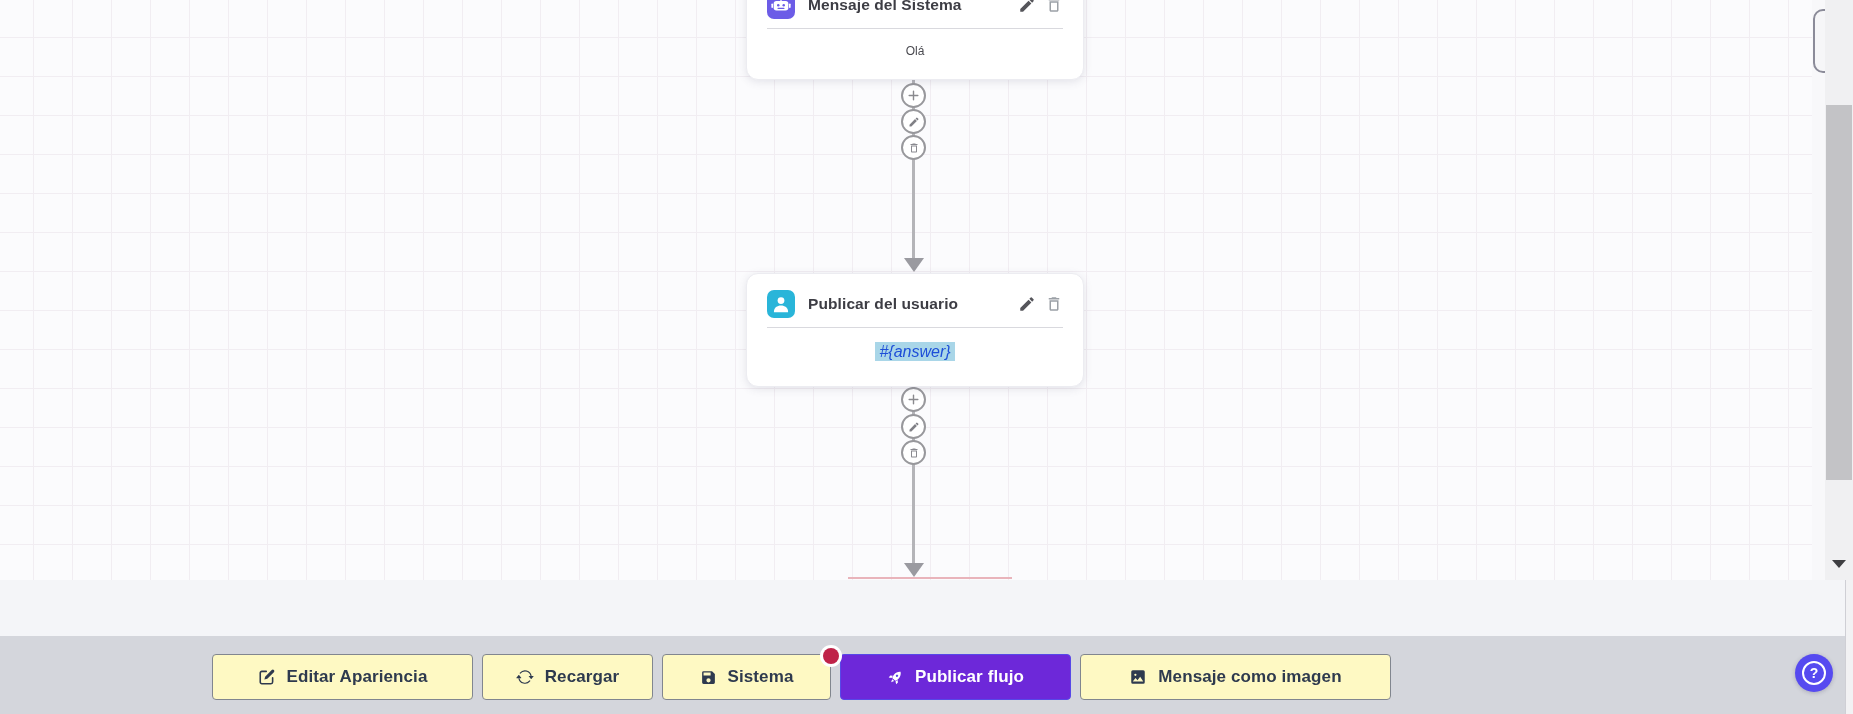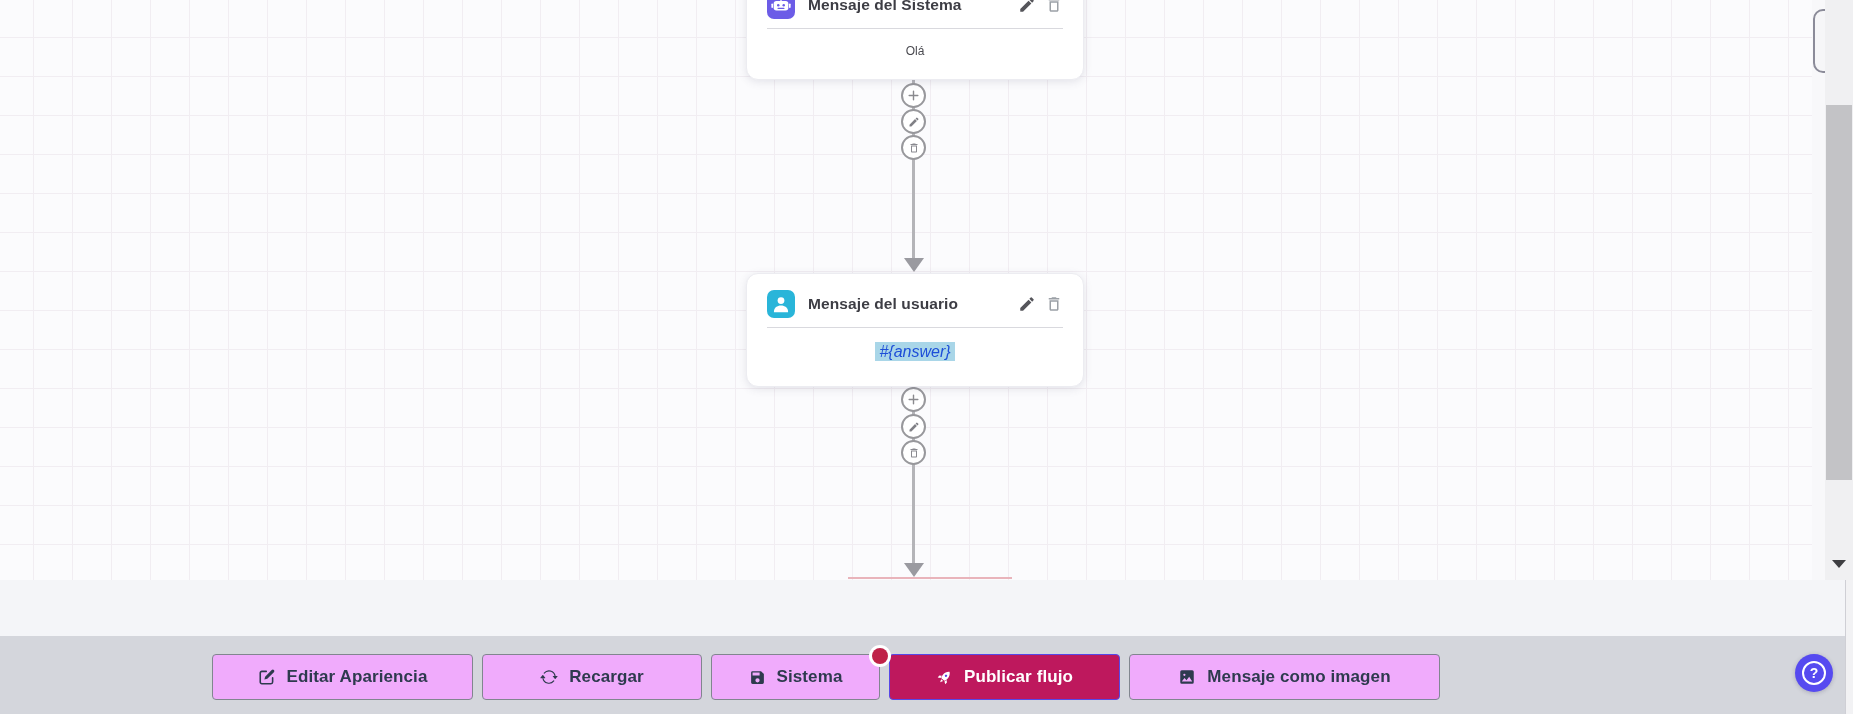--- a/index.html
+++ b/index.html
@@ -179,7 +179,7 @@
             <path d="M4.3 20.2c0-4.2 3.5-6.6 7.7-6.6s7.7 2.4 7.7 6.6v.8H4.3z" fill="#fff"></path>
           </svg>
       </span>
-      <span class="node-title">Mensaje del usuario</span>
+      <span class="node-title">Publicar del usuario</span>
       <span class="node-actions">
         <span class="act">
             <svg viewBox="0 0 24 24">

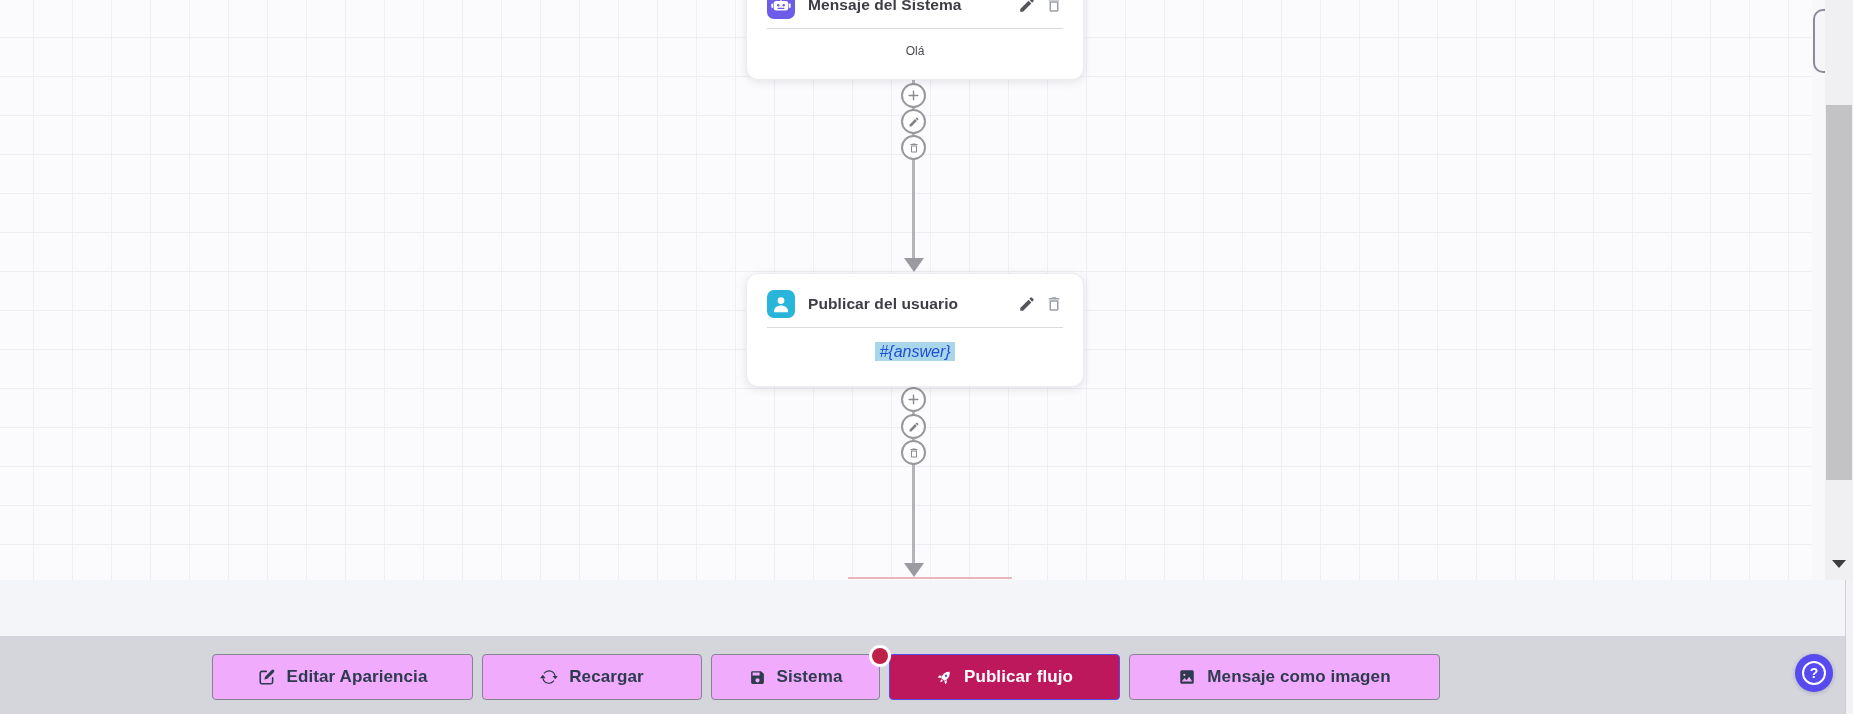--- a/index.html
+++ b/index.html
@@ -70,7 +70,7 @@
   .btn-row{position:absolute;left:212px;top:18px;display:flex;gap:9px;align-items:center;}
   .tb-btn{
     height:46px;box-sizing:border-box;border:1px solid #81868f;border-radius:4px;
-    background:#f0abfc;color:#2e3a4e;font-size:17px;font-weight:600;
+    background:#fef9c3;color:#2e3a4e;font-size:17px;font-weight:600;
     display:flex;align-items:center;justify-content:center;gap:11px;cursor:pointer;
     font-family:"Liberation Sans", sans-serif;position:relative;letter-spacing:.1px;
   }

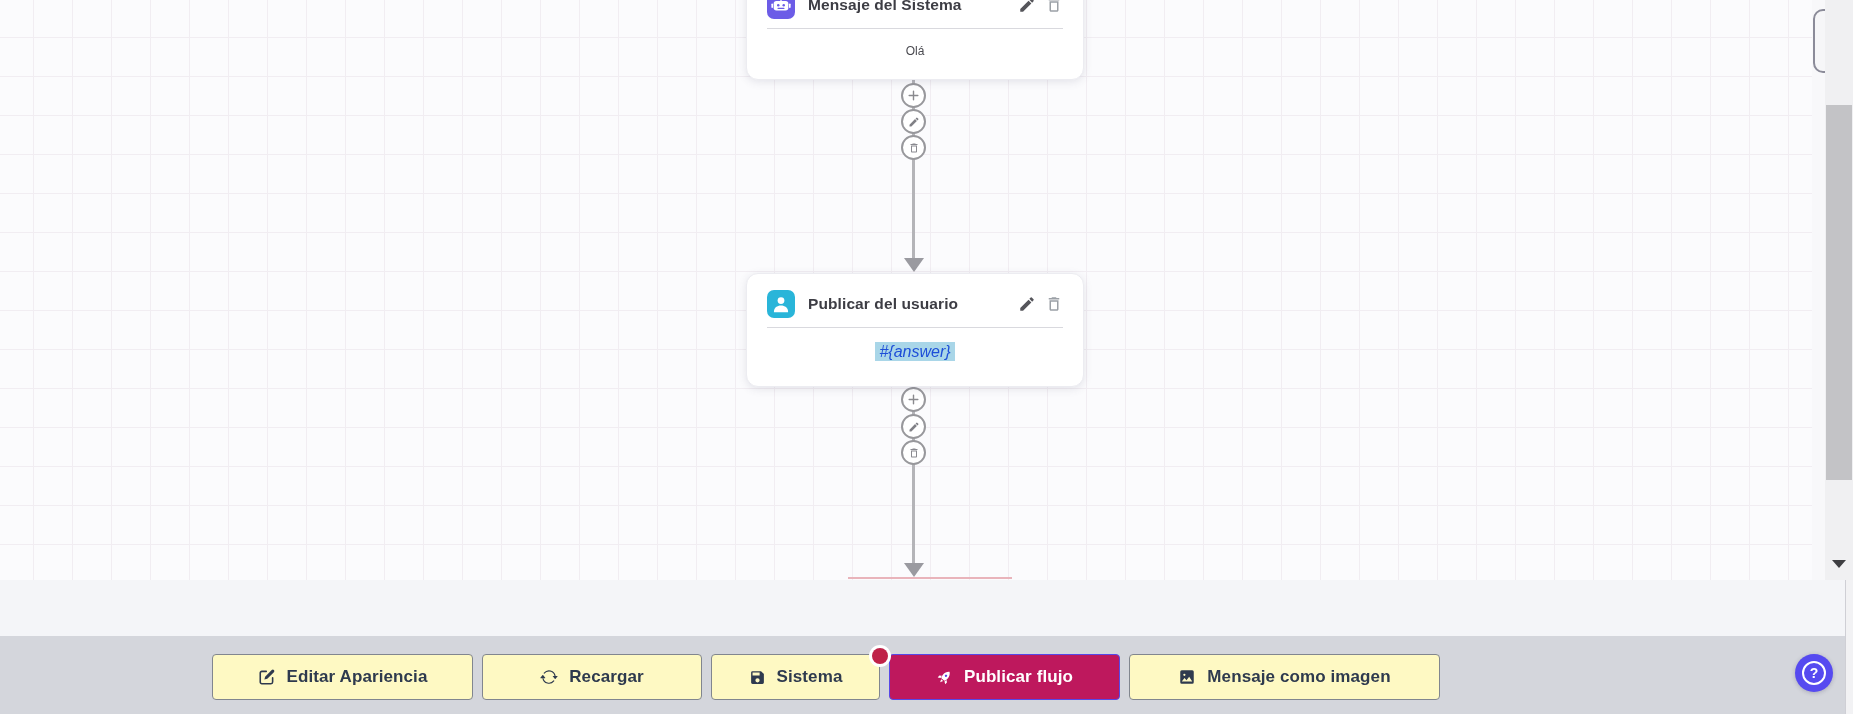--- a/index.html
+++ b/index.html
@@ -76,7 +76,7 @@
   }
   .tb-btn svg{display:block;}
   .tb-btn.primary{background:#5748e8;border:1px solid #5748e8;color:#ffffff;}
-  .w1{width:261px}.w2{width:220px}.w3{width:169px}.w4{width:176px}.w5{width:231px}.w6{width:311px}
+  .w1{width:261px}.w2{width:171px}.w3{width:169px}.w4{width:176px}.w5{width:231px}.w6{width:311px}
   .red-dot{
     position:absolute;top:-7px;right:-9px;width:16px;height:16px;border-radius:50%;
     background:#bf2248;box-shadow:0 0 0 3px #ffffff;z-index:7;

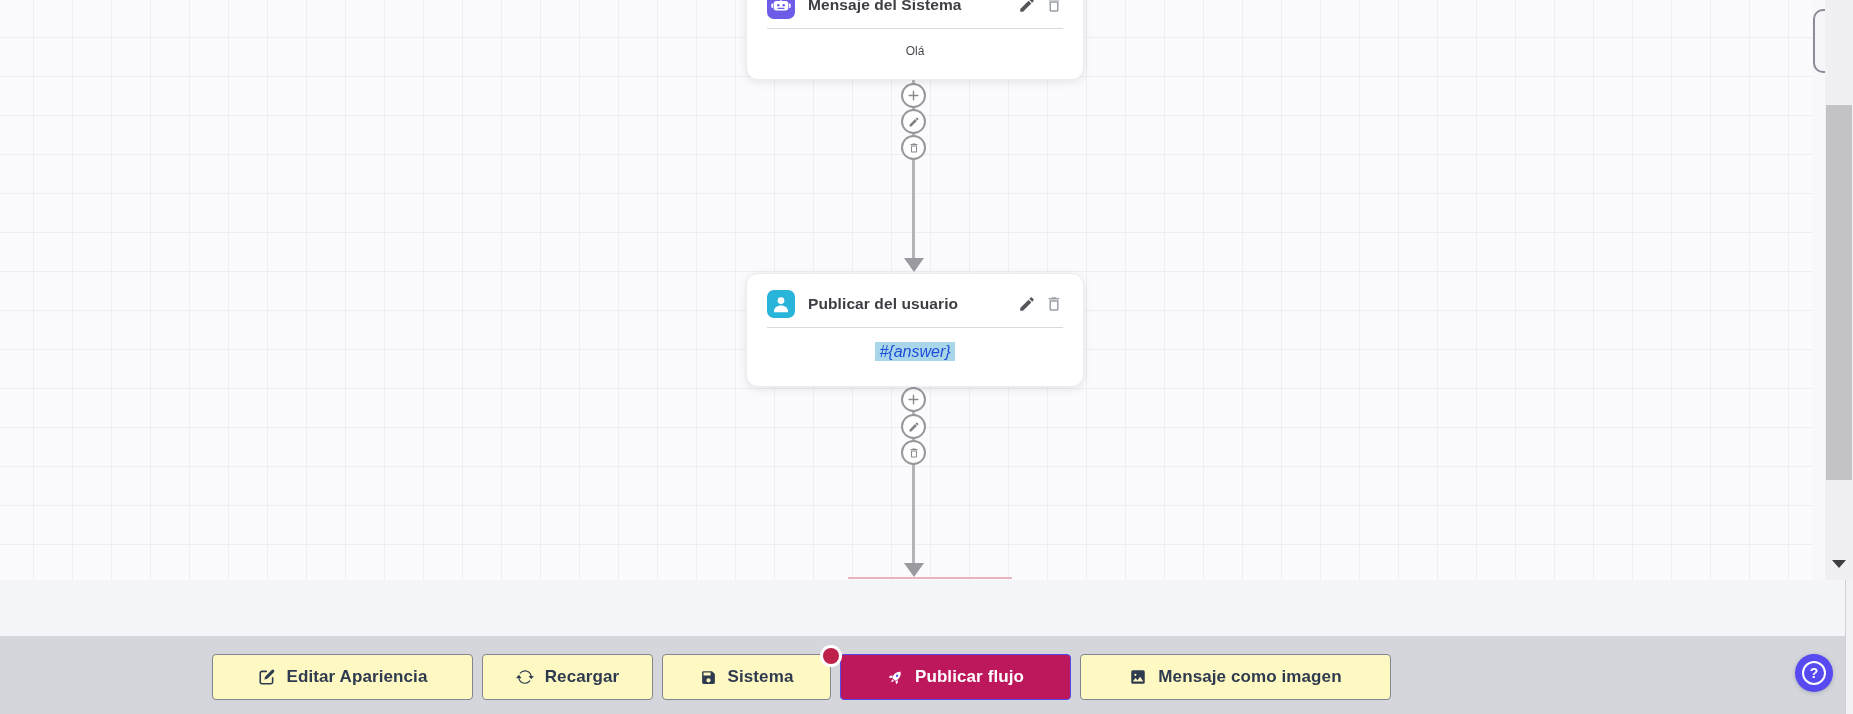--- a/index.html
+++ b/index.html
@@ -239,7 +239,7 @@
     </button>
 
 
-    <button class="tb-btn primary w5" style="background-color: #be185d; border-color: rgb(87, 72, 232);">
+    <button class="tb-btn primary w5" style="background-color: #6d28d9; border-color: rgb(87, 72, 232);">
       <svg class="rot45" width="17" height="17" viewBox="0 0 24 24">
           <g fill="#ffffff">
             <path d="M12 1.3c2.8 2 4.4 5.1 4.4 8.8 0 2.1-.5 4-1.4 5.6H9c-.9-1.6-1.4-3.5-1.4-5.6 0-3.7 1.6-6.8 4.4-8.8z"></path>

